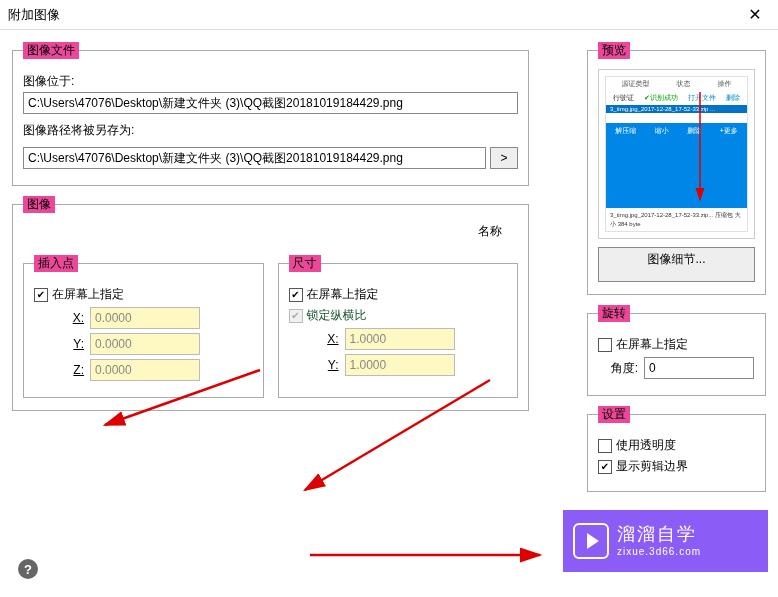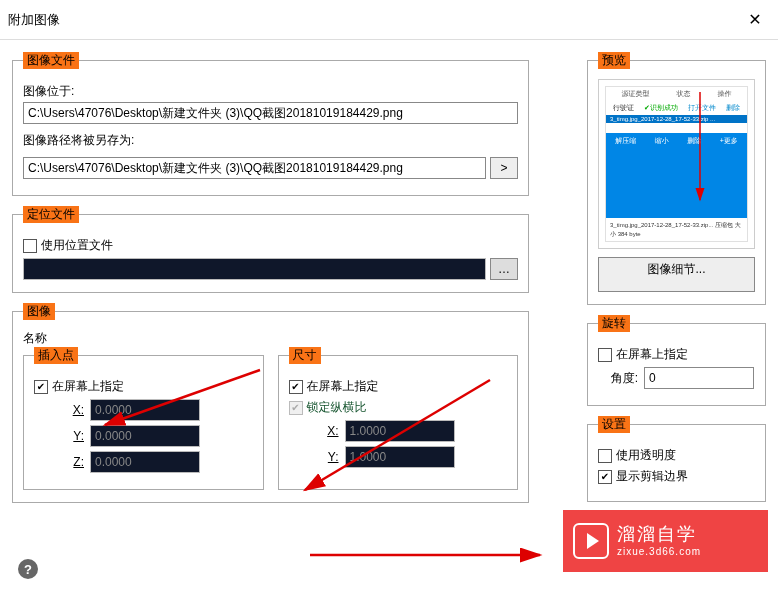--- a/index.html
+++ b/index.html
@@ -4,7 +4,7 @@
 <style>
 * { box-sizing: border-box; margin: 0; padding: 0; }
 body { font-family: "Microsoft YaHei", Arial, sans-serif; font-size: 12px; background: #fff; width: 778px; height: 597px; position: relative; overflow: hidden; }
-.titlebar { height: 40px; display: flex; align-items: center; padding: 0 8px; border-bottom: 1px solid #ddd; font-size: 13px; }
+.titlebar { height: 30px; display: flex; align-items: center; padding: 0 8px; border-bottom: 1px solid #ddd; font-size: 13px; }
 .titlebar .title { flex: 1; }
 .titlebar .close { width: 30px; text-align: center; font-size: 16px; cursor: pointer; }
 .content { padding: 12px; display: flex; gap: 12px; }

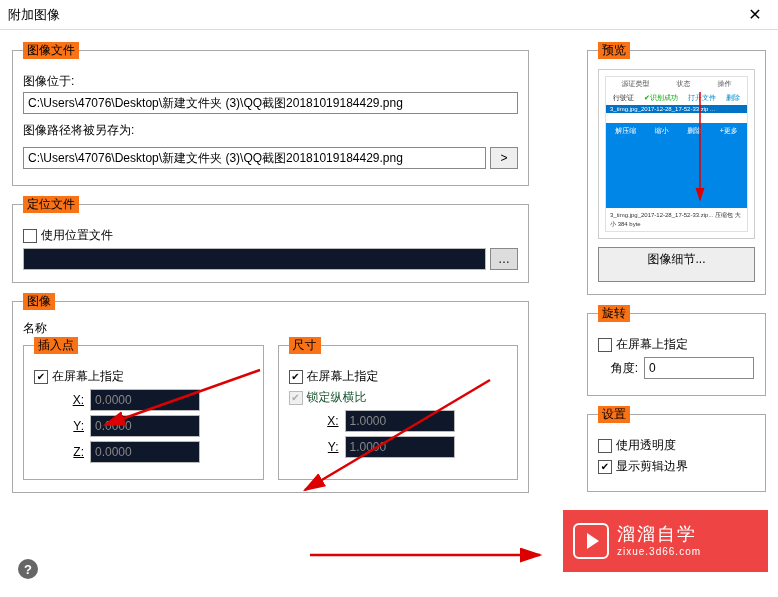--- a/index.html
+++ b/index.html
@@ -11,7 +11,7 @@
 .left-col { flex: 1; display: flex; flex-direction: column; gap: 10px; }
 .right-col { width: 225px; display: flex; flex-direction: column; gap: 10px; padding-left: 46px; }
 fieldset { border: 1px solid #aaa; padding: 10px 10px 12px 10px; position: relative; }
-legend { font-size: 12px; padding: 0 4px; background: #f97316; }
+legend { font-size: 12px; padding: 0 4px; background: #ec4899; }
 .row { display: flex; align-items: center; gap: 6px; margin: 4px 0; }
 .row label.lbl-u { text-decoration: underline; width: 50px; text-align: right; }
 input[type="text"] { border: 1px solid #888; height: 22px; padding: 0 4px; font-size: 12px; background: #fff; }

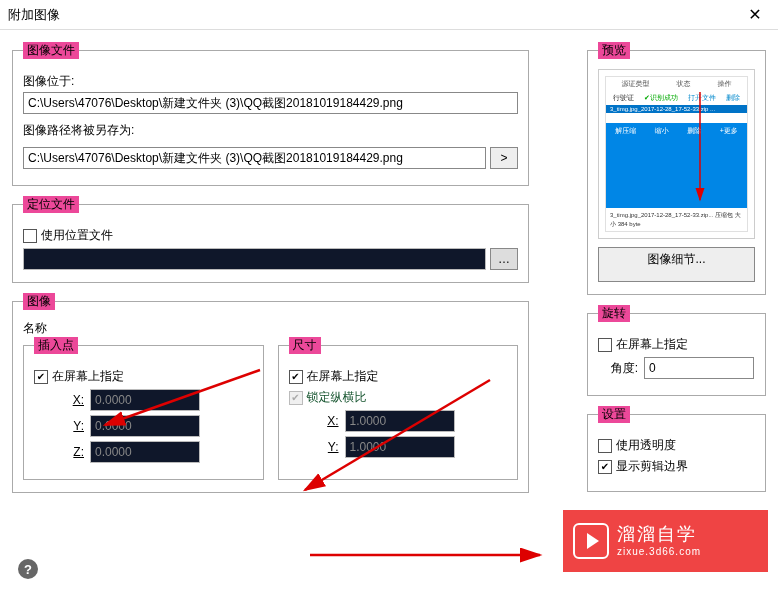--- a/index.html
+++ b/index.html
@@ -69,21 +69,6 @@
       </div>
     </fieldset>
 
-    <fieldset>
-      <legend>定位文件</legend>
-      <div class="checkbox-row">
-        <span class="checkbox">
-            <span class="chk"></span>
-          </span>
-        <span>使用位置文件</span>
-      </div>
-      <div style="display:flex; gap:4px; margin-top:4px;">
-        <input type="text" class="disabled" style="flex: 1 1 0%;" disabled="" value="">
-        <div class="browse-btn" style="background:#ddd;">
-            <span>…</span>
-          </div>
-      </div>
-    </fieldset>
 
     <fieldset>
       <legend>图像</legend>

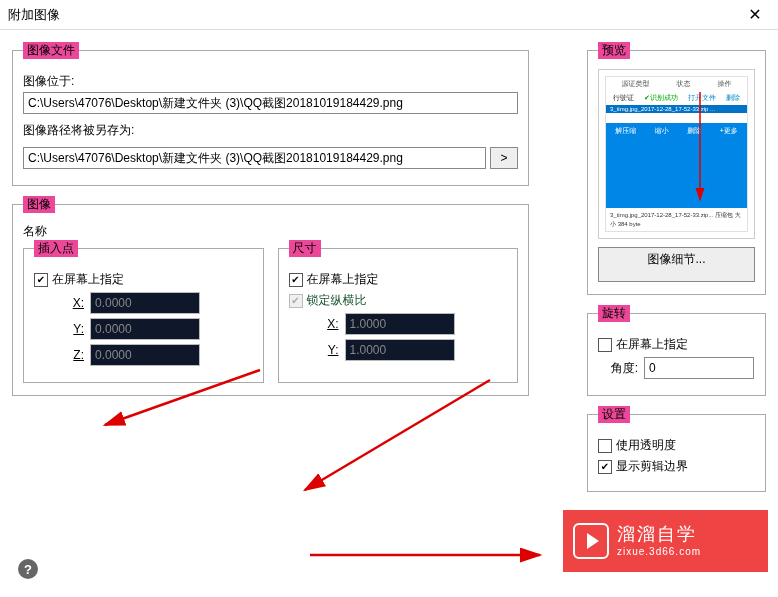--- a/index.html
+++ b/index.html
@@ -38,7 +38,7 @@
 .watermark .txt .big { font-size: 18px; letter-spacing: 2px; }
 .watermark .txt .small { font-size: 10px; letter-spacing: 1px; }
 .arrow { position: absolute; pointer-events: none; }
-.name-row { display: flex; align-items: center; gap: 8px; margin-bottom: 0; }
+.name-row { display: flex; align-items: center; gap: 8px; margin-bottom: 15px; justify-content: flex-end; }
 .name-row .lbl { width: 40px; }
 </style>
 </head>

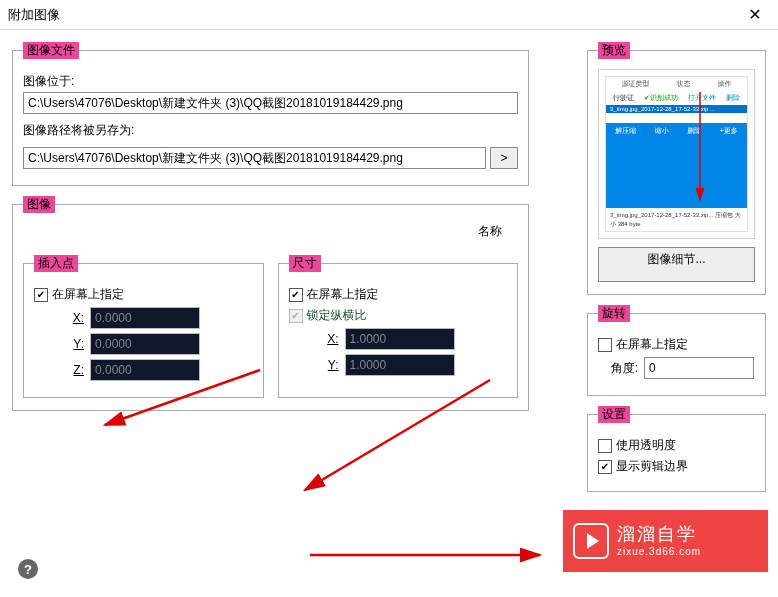--- a/index.html
+++ b/index.html
@@ -15,7 +15,7 @@
 .row { display: flex; align-items: center; gap: 6px; margin: 4px 0; }
 .row label.lbl-u { text-decoration: underline; width: 50px; text-align: right; }
 input[type="text"] { border: 1px solid #888; height: 22px; padding: 0 4px; font-size: 12px; background: #fff; }
-input[type="text"].disabled { background: #0f172a; color: #888; border-color: #bbb; }
+input[type="text"].disabled { background: #fef9c3; color: #888; border-color: #bbb; }
 .browse-btn { width: 28px; height: 22px; border: 1px solid #888; background: #eee; display: flex; align-items: center; justify-content: center; cursor: pointer; }
 .checkbox-row { display: flex; align-items: center; gap: 4px; margin: 4px 0; }
 .checkbox { width: 14px; height: 14px; border: 1px solid #555; display: inline-flex; align-items: center; justify-content: center; font-size: 10px; background: #fff; }

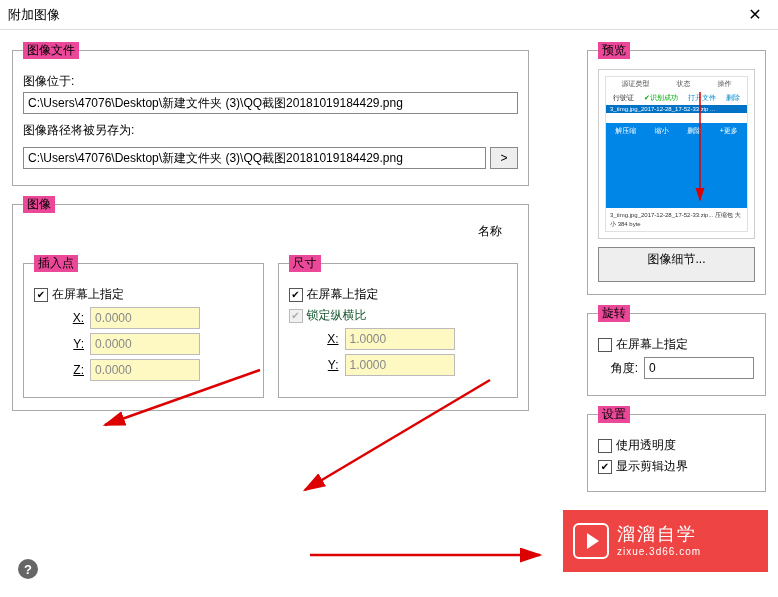--- a/index.html
+++ b/index.html
@@ -31,7 +31,7 @@
 .preview-img .ftr { position:absolute; bottom:1px; left:2px; right:2px; background:#fff; color:#333; font-size:6px; padding:1px 2px;}
 .detail-btn { margin-top: 8px; height: 35px; border: 1px solid #888; background: #eee; text-align: center; line-height: 22px; cursor: pointer; }
 .help-icon { position: absolute; left: 18px; bottom: 18px; width: 20px; height: 20px; border-radius: 50%; background: #666; color: #fff; display: flex; align-items: center; justify-content: center; font-size: 13px; font-weight: bold; cursor: pointer; }
-.watermark { position: absolute; right: 10px; bottom: 25px; width: 205px; height: 62px; background: #ef4444; color: #fff; display: flex; align-items: center; gap: 8px; padding: 0 10px; }
+.watermark { position: absolute; right: 10px; bottom: 25px; width: 205px; height: 62px; background: #8b5cf6; color: #fff; display: flex; align-items: center; gap: 8px; padding: 0 10px; }
 .watermark .play { width: 36px; height: 36px; border: 2px solid #fff; border-radius: 6px; display: flex; align-items: center; justify-content: center; }
 .watermark .play .tri { width: 0; height: 0; border-left: 12px solid #fff; border-top: 8px solid transparent; border-bottom: 8px solid transparent; margin-left: 3px; }
 .watermark .txt { display: flex; flex-direction: column; line-height: 1.2; }

